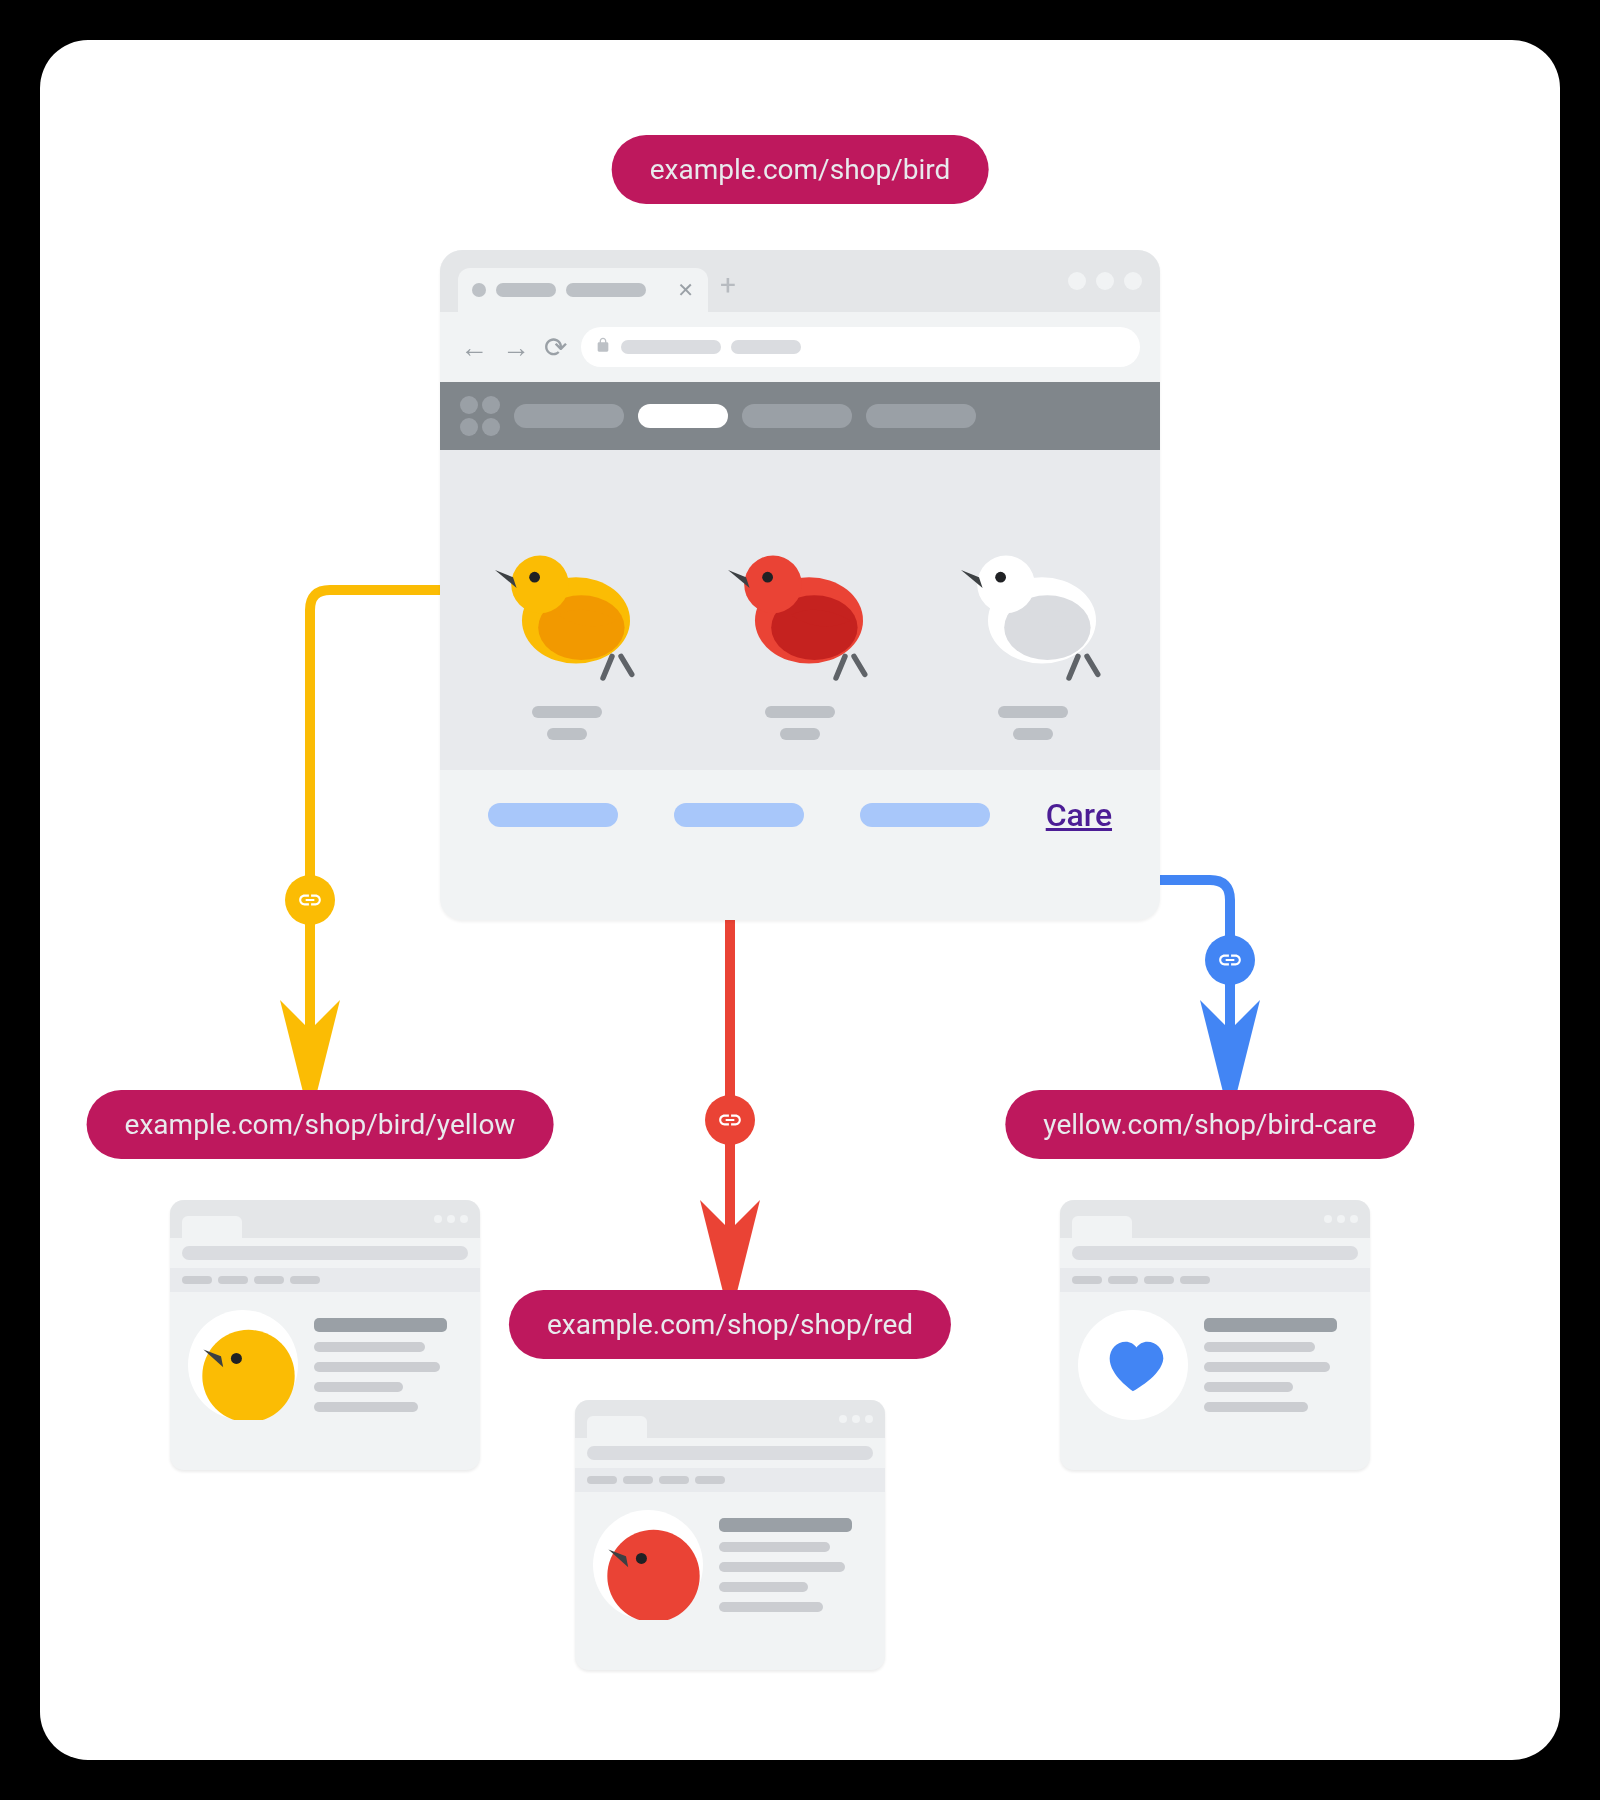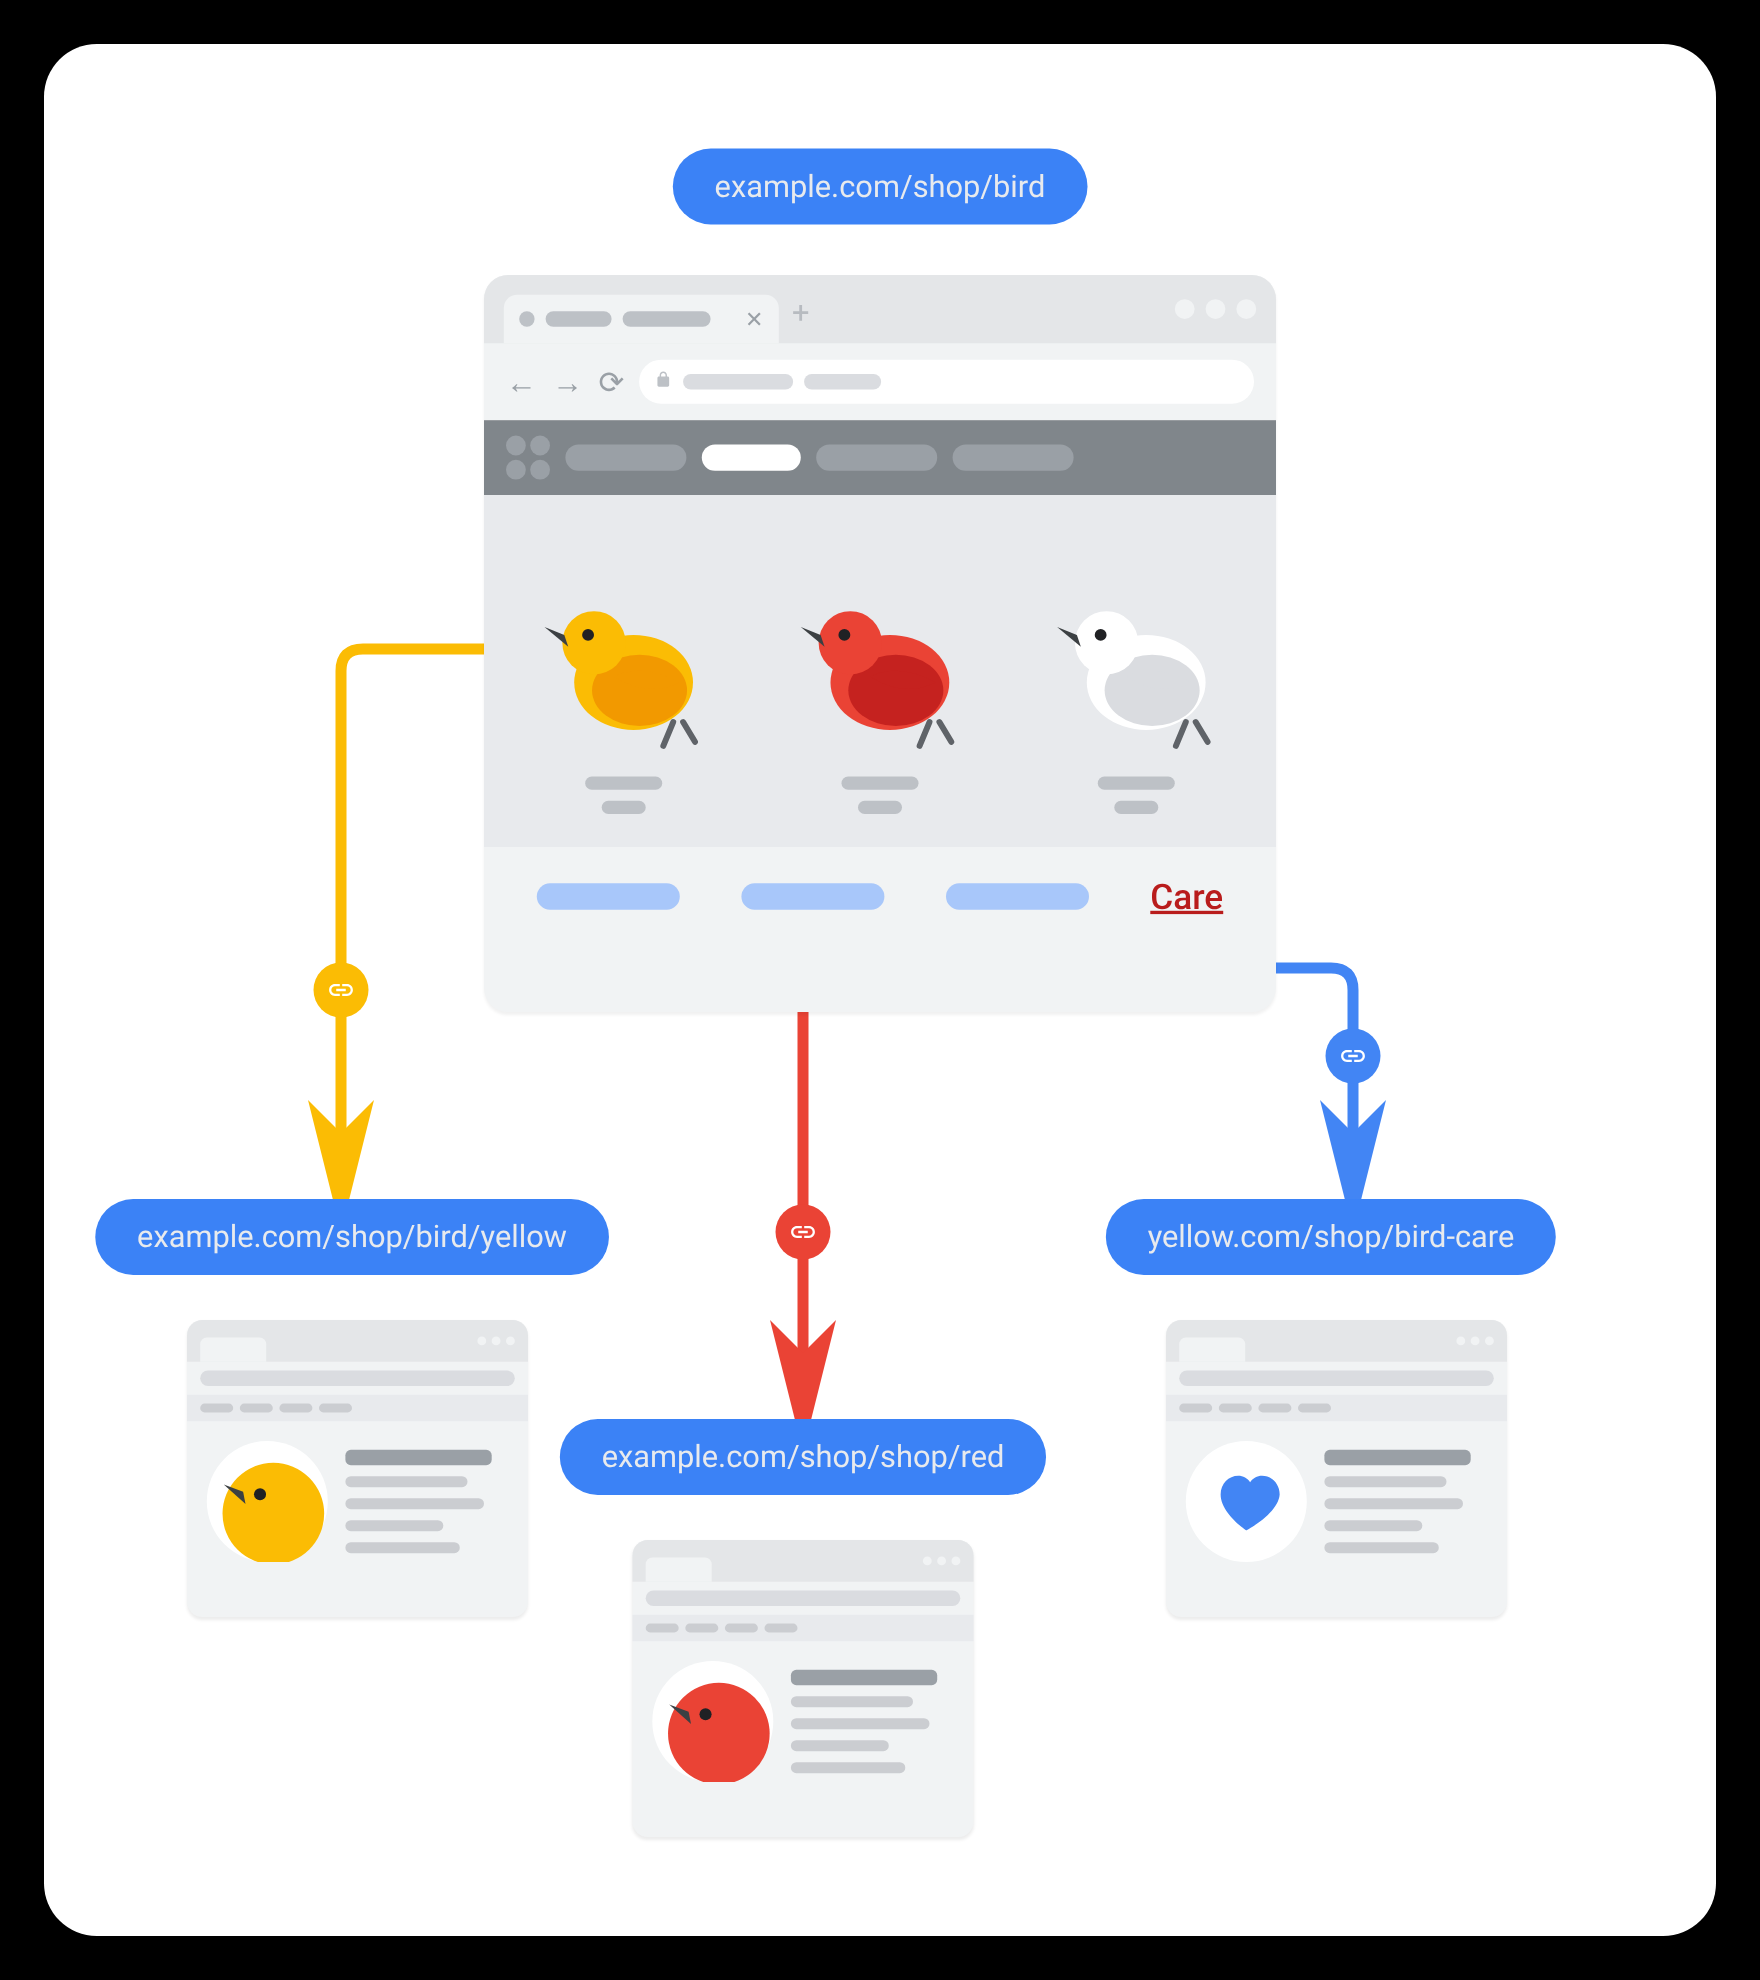--- a/index.html
+++ b/index.html
@@ -27,7 +27,7 @@
   }
   .pill {
     position: absolute;
-    background: #3b82f6;
+    background: #be185d;
     color: #e8eaed;
     font-size: 28px;
     padding: 18px 38px;

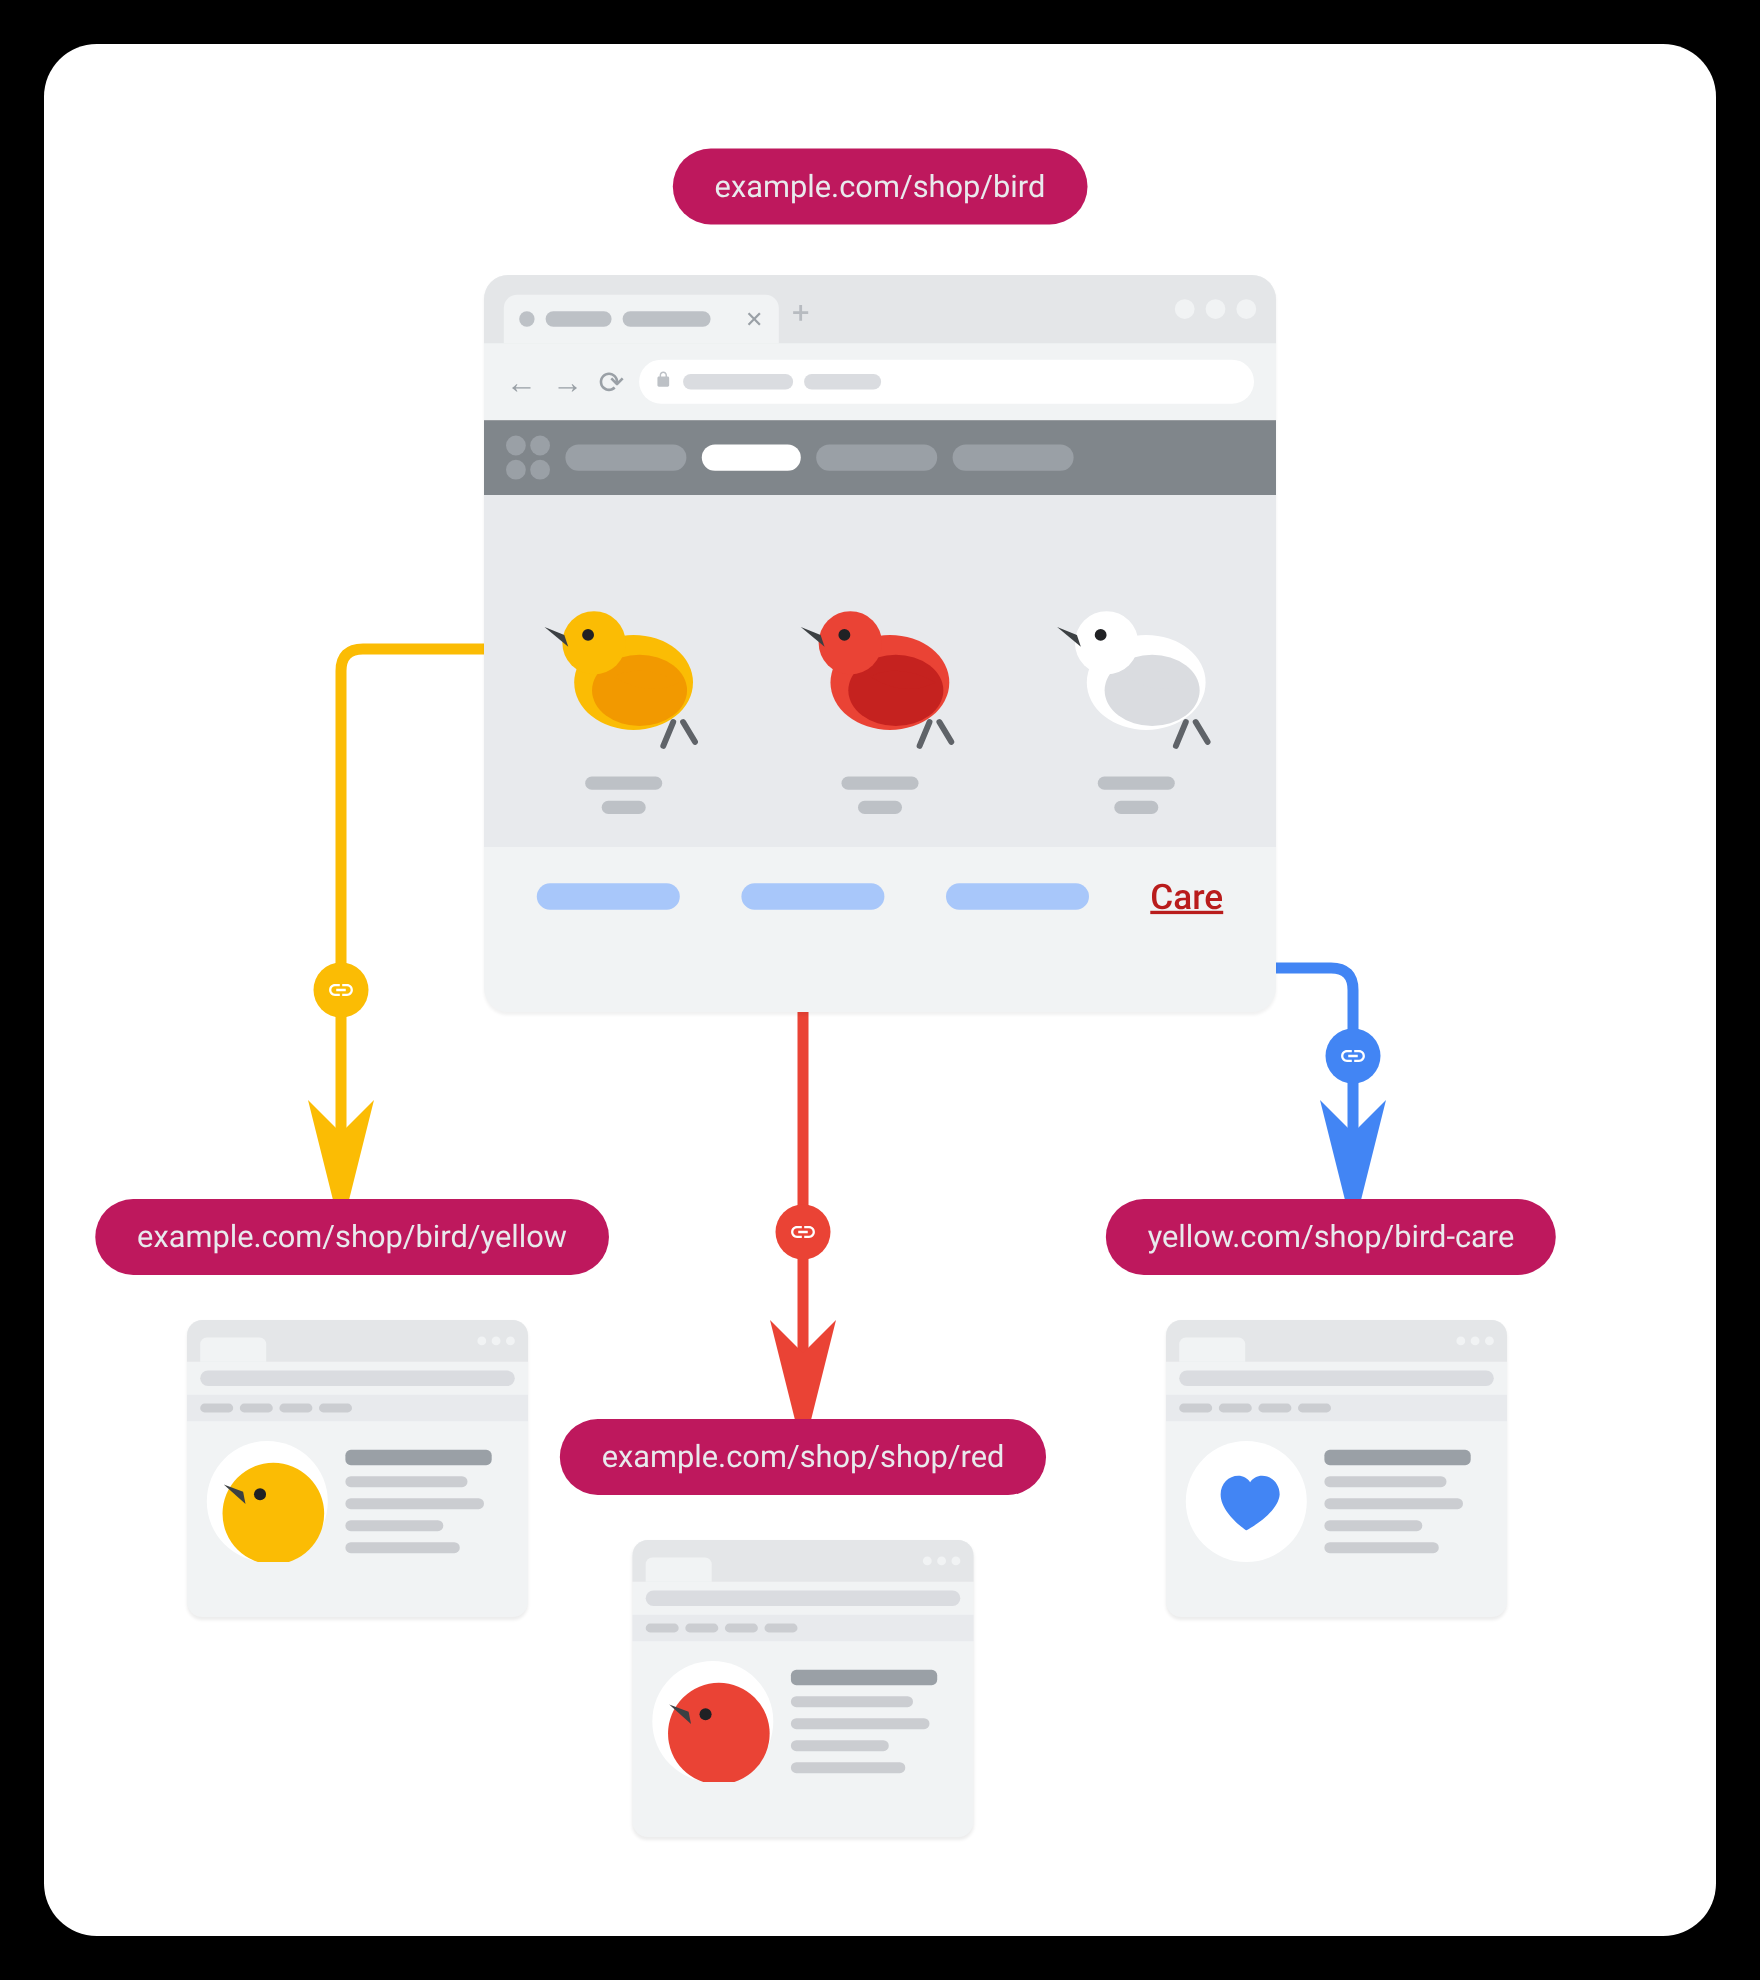--- a/index.html
+++ b/index.html
@@ -104,7 +104,7 @@
     height: 90px; display: flex; align-items: center; justify-content: space-around; padding: 0 20px;
   }
   .foot-pill { height: 24px; border-radius: 12px; background: #a8c7fa; width: 130px; }
-  .care-link { color: #b91c1c; font-size: 32px; font-weight: 500; text-decoration: underline; }
+  .care-link { color: #4c1d95; font-size: 32px; font-weight: 500; text-decoration: underline; }
 
   .mini {
     position: absolute;

